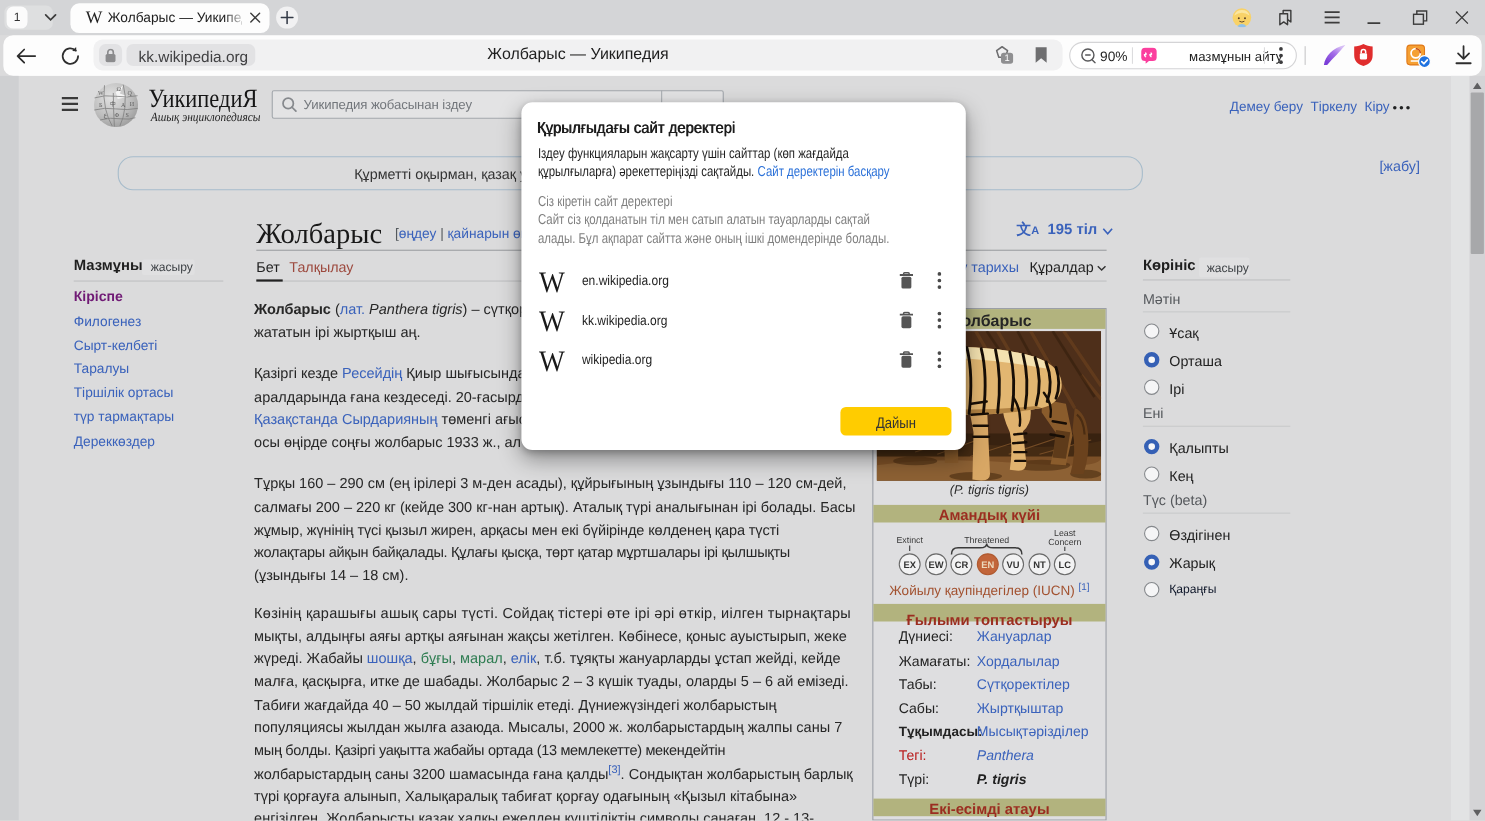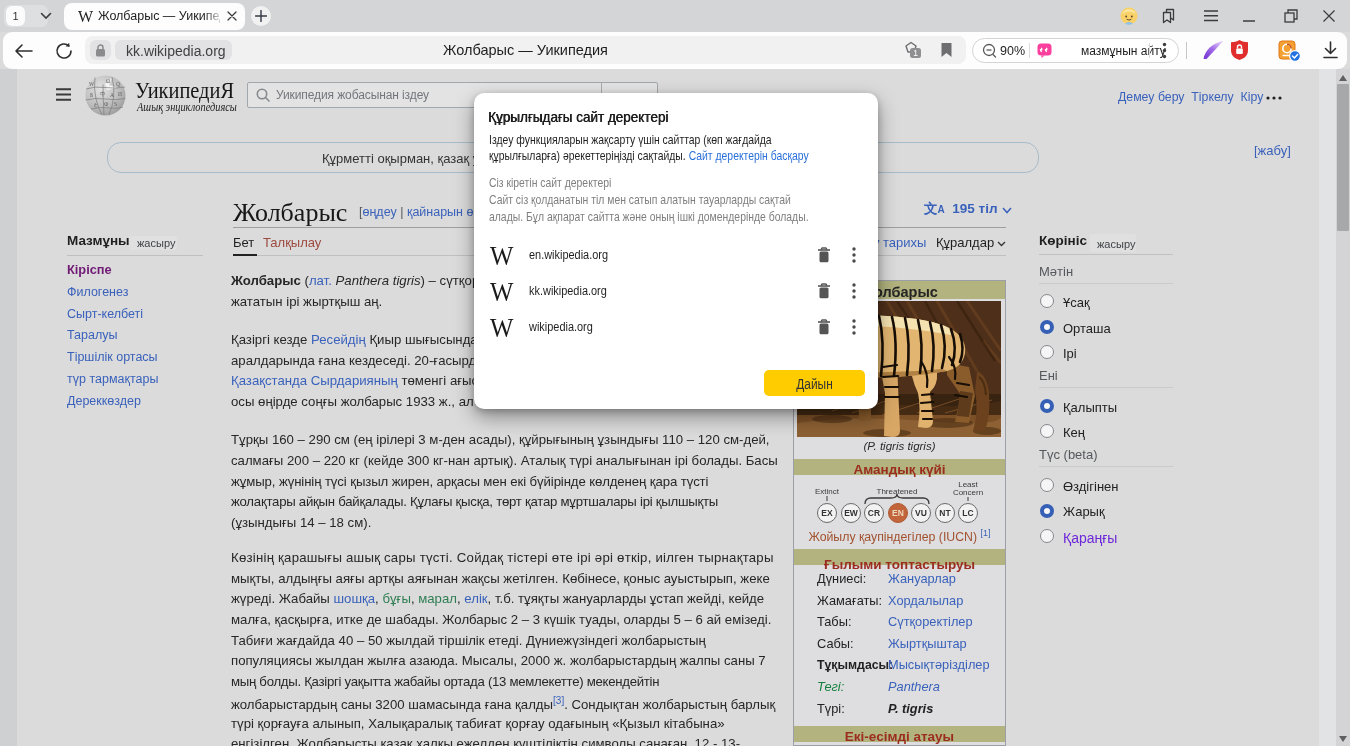--- a/index.html
+++ b/index.html
@@ -431,7 +431,7 @@
 <div class="radi" style="left:1040px;top:504px;"></div>
     <div class="ln" style="left:1063px;top:505px;font-size:13px;color:#222;">Жарық</div>
 <div class="rado" style="left:1040px;top:529px;"></div>
-    <div class="ln" style="left:1063px;top:531px;font-size:14px;color:#6d28d9;">Қараңғы</div>
+    <div class="ln" style="left:1063px;top:531px;font-size:11px;color:#0f172a;">Қараңғы</div>
 </div>
 <div id="popup">
 <div class="abs" style="left:474px;top:93px;width:404px;height:316px;background:#fff;border-radius:10px;box-shadow:0 8px 20px rgba(0,0,0,0.38),0 2px 6px rgba(0,0,0,0.2);"></div>

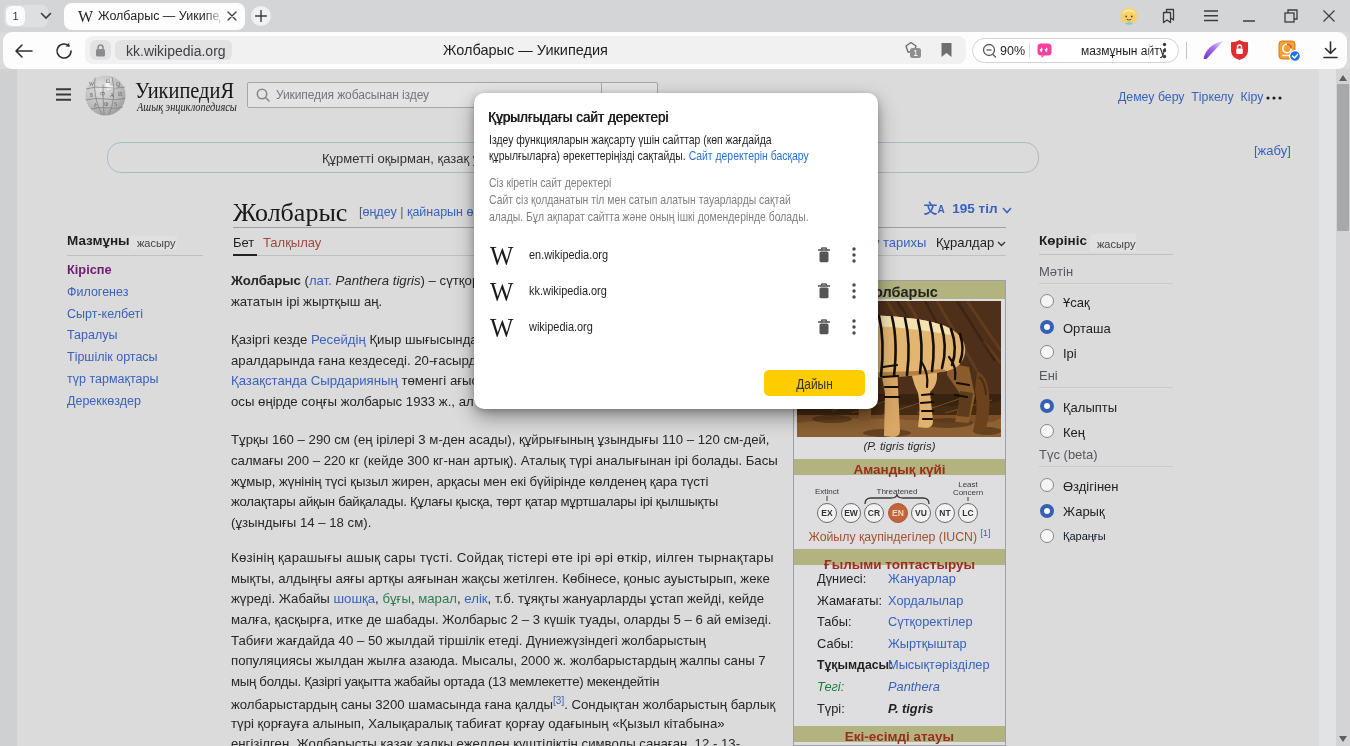--- a/index.html
+++ b/index.html
@@ -399,7 +399,7 @@
     <div class="ibl" style="left:888px;top:638px;"><span class="blue">Жыртқыштар</span></div>
 <div class="ibl" style="left:817px;top:659px;color:#222;font-size:12.3px;font-weight:bold;">Тұқымдасы:</div>
     <div class="ibl" style="left:888px;top:659px;"><span class="blue">Мысықтәрізділер</span></div>
-<div class="ibl" style="left:817px;top:681px;color:#15803d;font-style:italic;">Тегі:</div>
+<div class="ibl" style="left:817px;top:681px;color:#b91c1c;">Тегі:</div>
     <div class="ibl" style="left:888px;top:681px;font-style:italic;"><span class="blue">Panthera</span></div>
 <div class="ibl" style="left:817px;top:703px;color:#222;">Түрі:</div>
     <div class="ibl" style="left:888px;top:703px;font-style:italic;font-weight:bold;color:#222;text-align:center;">P. tigris</div>

